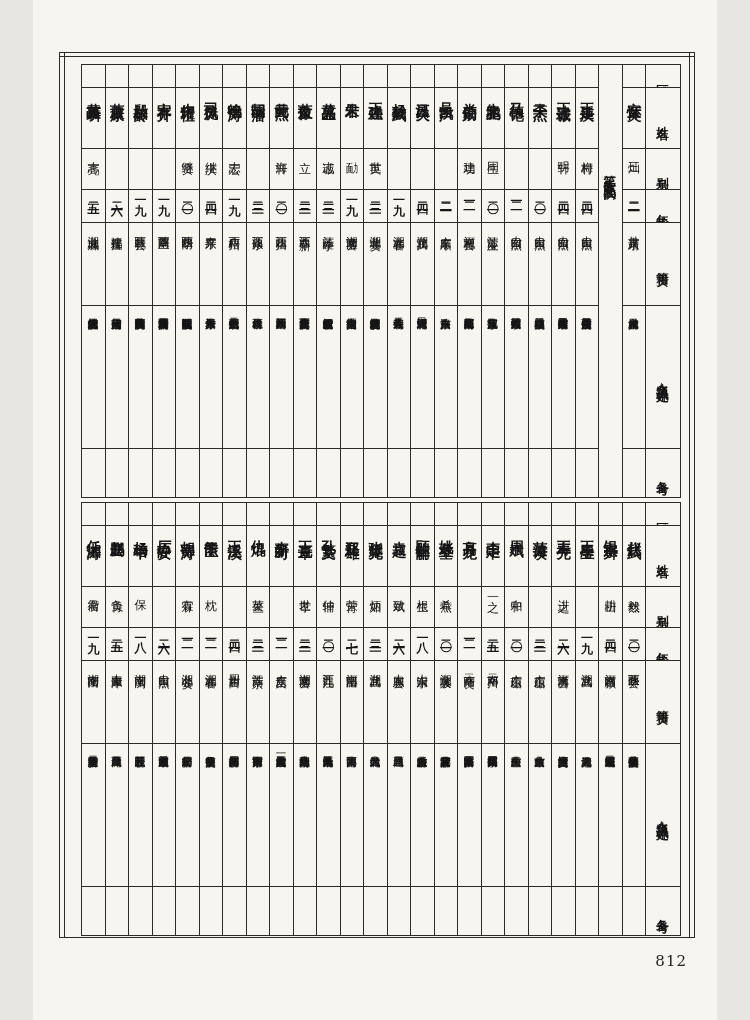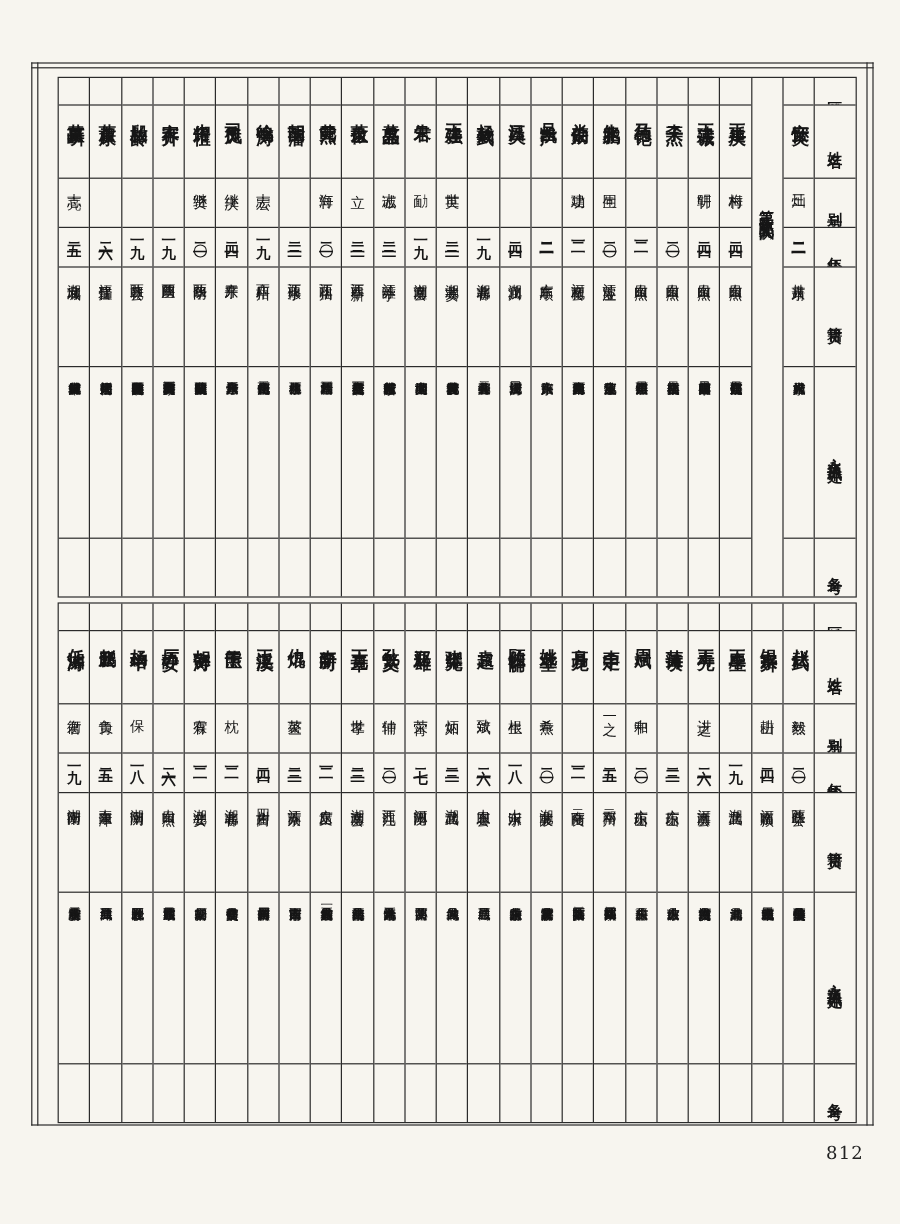--- a/index.html
+++ b/index.html
@@ -5,7 +5,7 @@
   html,body{margin:0;padding:0;background:#e8e6e0;}
   .page{
     position:relative;
-    width:750px;height:1020px;
+    width:684px;height:1020px;
     margin:0 auto;
     background:#f7f5ef;
     font-family:"DejaVu Sans", sans-serif;

